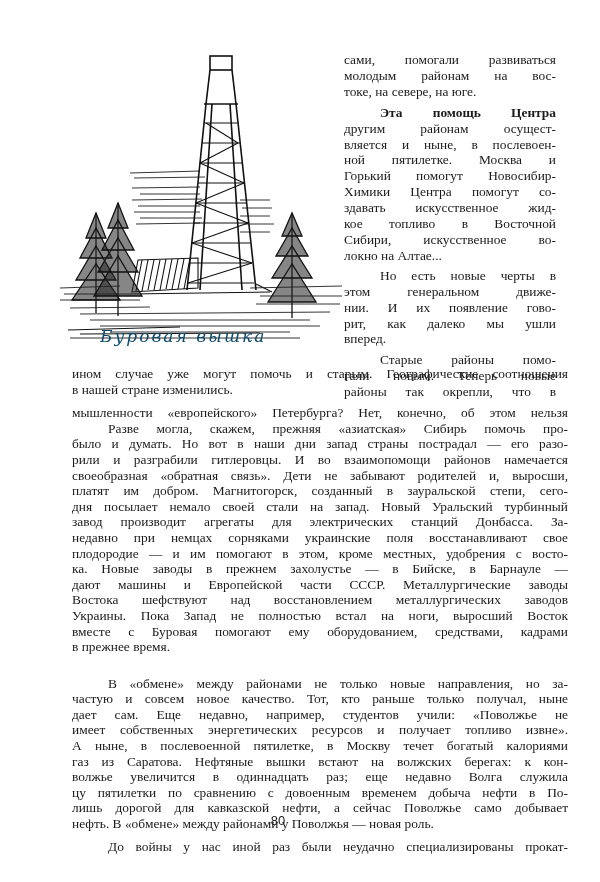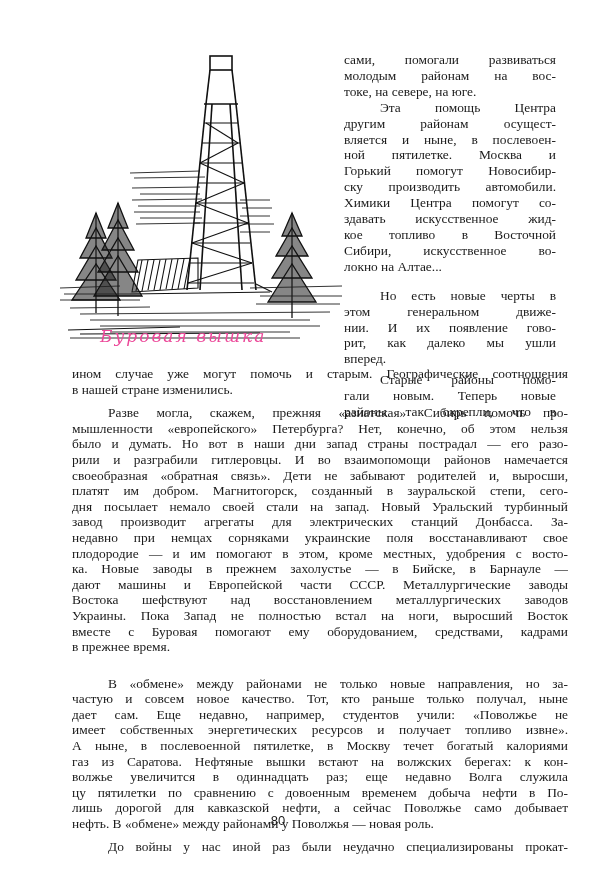--- a/index.html
+++ b/index.html
@@ -122,7 +122,7 @@
     <span class="line">сами, помогали развиваться</span>
     <span class="line">молодым районам на вос-</span>
     <span class="line last">токе, на севере, на юге.</span>
-    <span class="line" style="padding-left:36px;">Эта помощь Центра</span>
+    <span class="line" style="padding-left:36px;margin-top:5px;font-weight:bold;">Эта помощь Центра</span>
     <span class="line">другим районам осущест-</span>
     <span class="line">вляется и ныне, в послевоен-</span>
     <span class="line">ной пятилетке. Москва и</span>

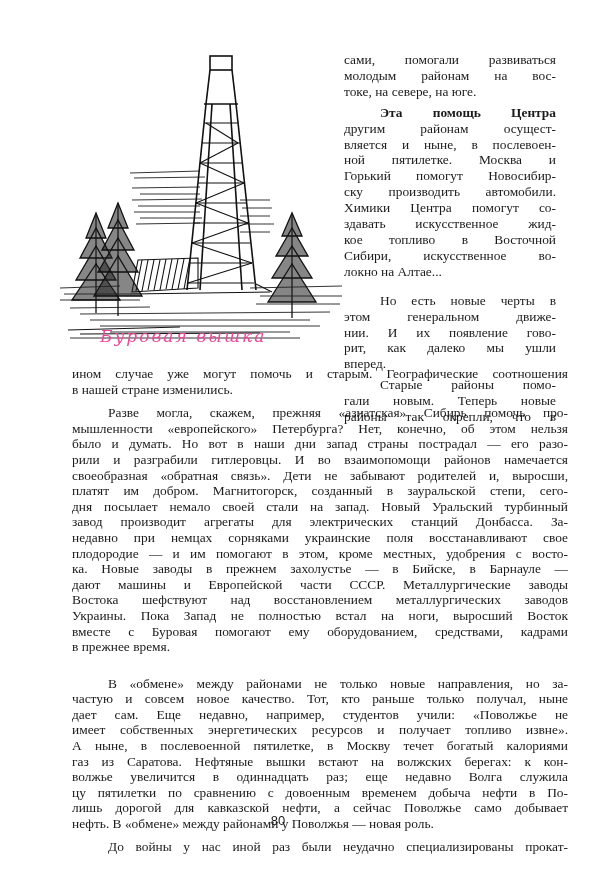--- a/index.html
+++ b/index.html
@@ -127,7 +127,6 @@
     <span class="line">вляется и ныне, в послевоен-</span>
     <span class="line">ной пятилетке. Москва и</span>
     <span class="line">Горький помогут Новосибир-</span>
-    <span class="line">ску производить автомобили.</span>
     <span class="line">Химики Центра помогут со-</span>
     <span class="line">здавать искусственное жид-</span>
     <span class="line">кое топливо в Восточной</span>

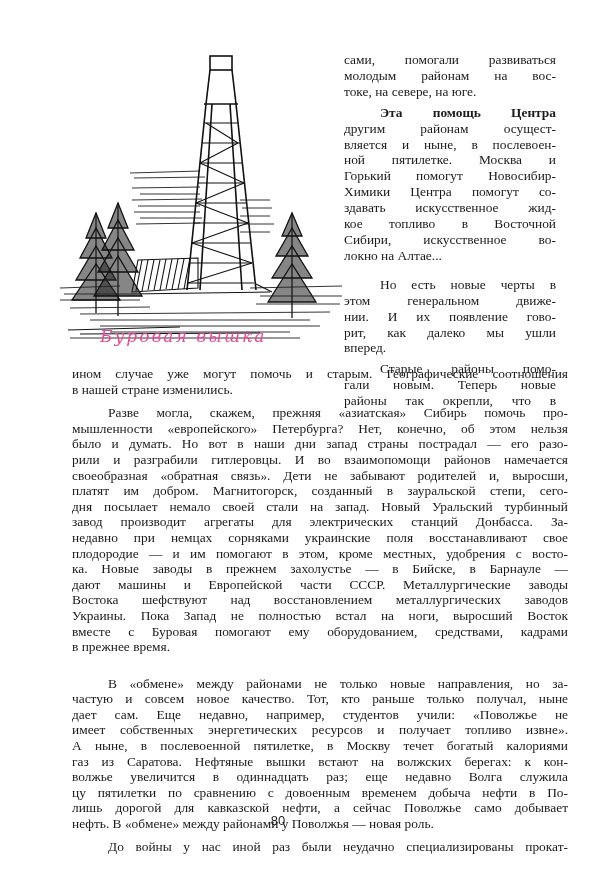--- a/index.html
+++ b/index.html
@@ -132,7 +132,7 @@
     <span class="line">кое топливо в Восточной</span>
     <span class="line">Сибири, искусственное во-</span>
     <span class="line last">локно на Алтае...</span>
-    <span class="line" style="padding-left:36px;margin-top:13px;">Но есть новые черты в</span>
+    <span class="line" style="padding-left:36px;margin-top:4px;">Но есть новые черты в</span>
     <span class="line">этом генеральном движе-</span>
     <span class="line">нии. И их появление гово-</span>
     <span class="line">рит, как далеко мы ушли</span>

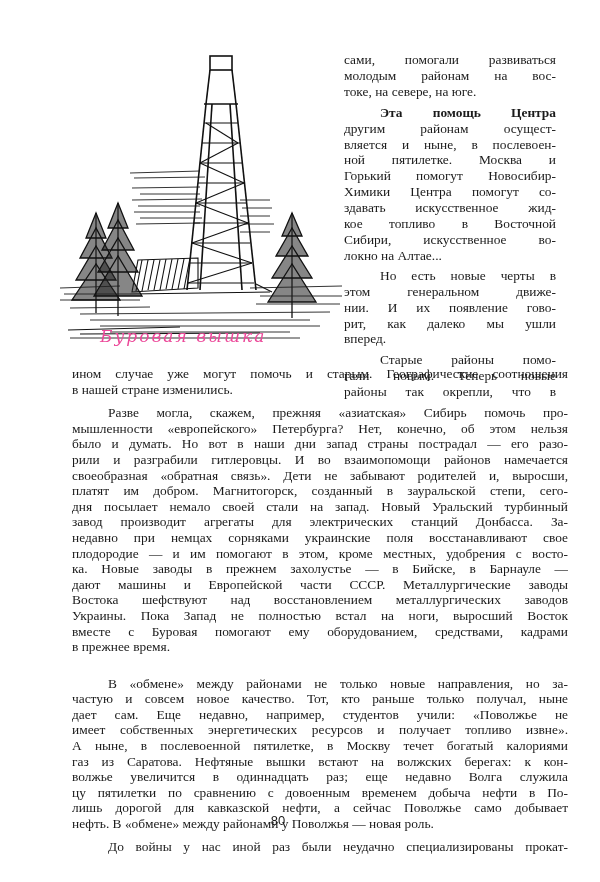--- a/index.html
+++ b/index.html
@@ -8,7 +8,7 @@
   .page { position: absolute; left: 0; top: 0; width: 600px; height: 882px; }
   .illustration { position: absolute; left: 60px; top: 48px; width: 282px; height: 305px; }
   .caption { position: absolute; left: 100px; top: 326px; font-family: "DejaVu Serif", serif;
-             font-style: italic; font-size: 17px; letter-spacing: 2px; color: #ec4899; }
+             font-style: italic; font-size: 17px; letter-spacing: 2px; color: #0c4a6e; }
   .rcol { position: absolute; left: 344px; width: 212px; font-size: 13.4px; line-height: 15.9px;
           text-align: justify; }
   .full { position: absolute; left: 72px; width: 496px; font-size: 13.4px; line-height: 15.6px;

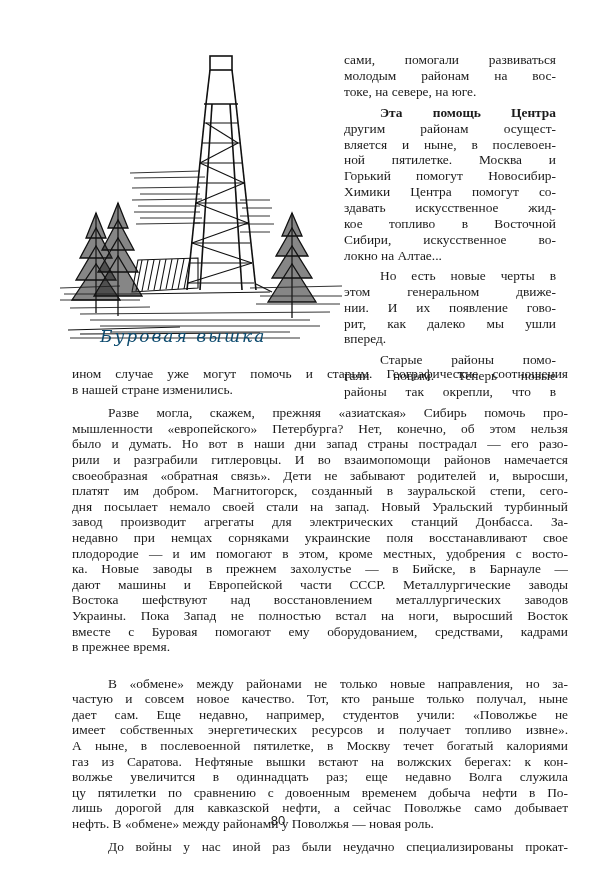--- a/index.html
+++ b/index.html
@@ -147,8 +147,8 @@
     <span class="line last">в нашей стране изменились.</span>
 
     <div style="margin-top:8px;">
+      <span class="line">мышленности «европейского» Петербурга? Нет, конечно, об этом нельзя</span>
       <span class="line" style="padding-left:36px;">Разве могла, скажем, прежняя «азиатская» Сибирь помочь про-</span>
-      <span class="line">мышленности «европейского» Петербурга? Нет, конечно, об этом нельзя</span>
       <span class="line">было и думать. Но вот в наши дни запад страны пострадал — его разо-</span>
       <span class="line">рили и разграбили гитлеровцы. И во взаимопомощи районов намечается</span>
       <span class="line">своеобразная «обратная связь». Дети не забывают родителей и, выросши,</span>

